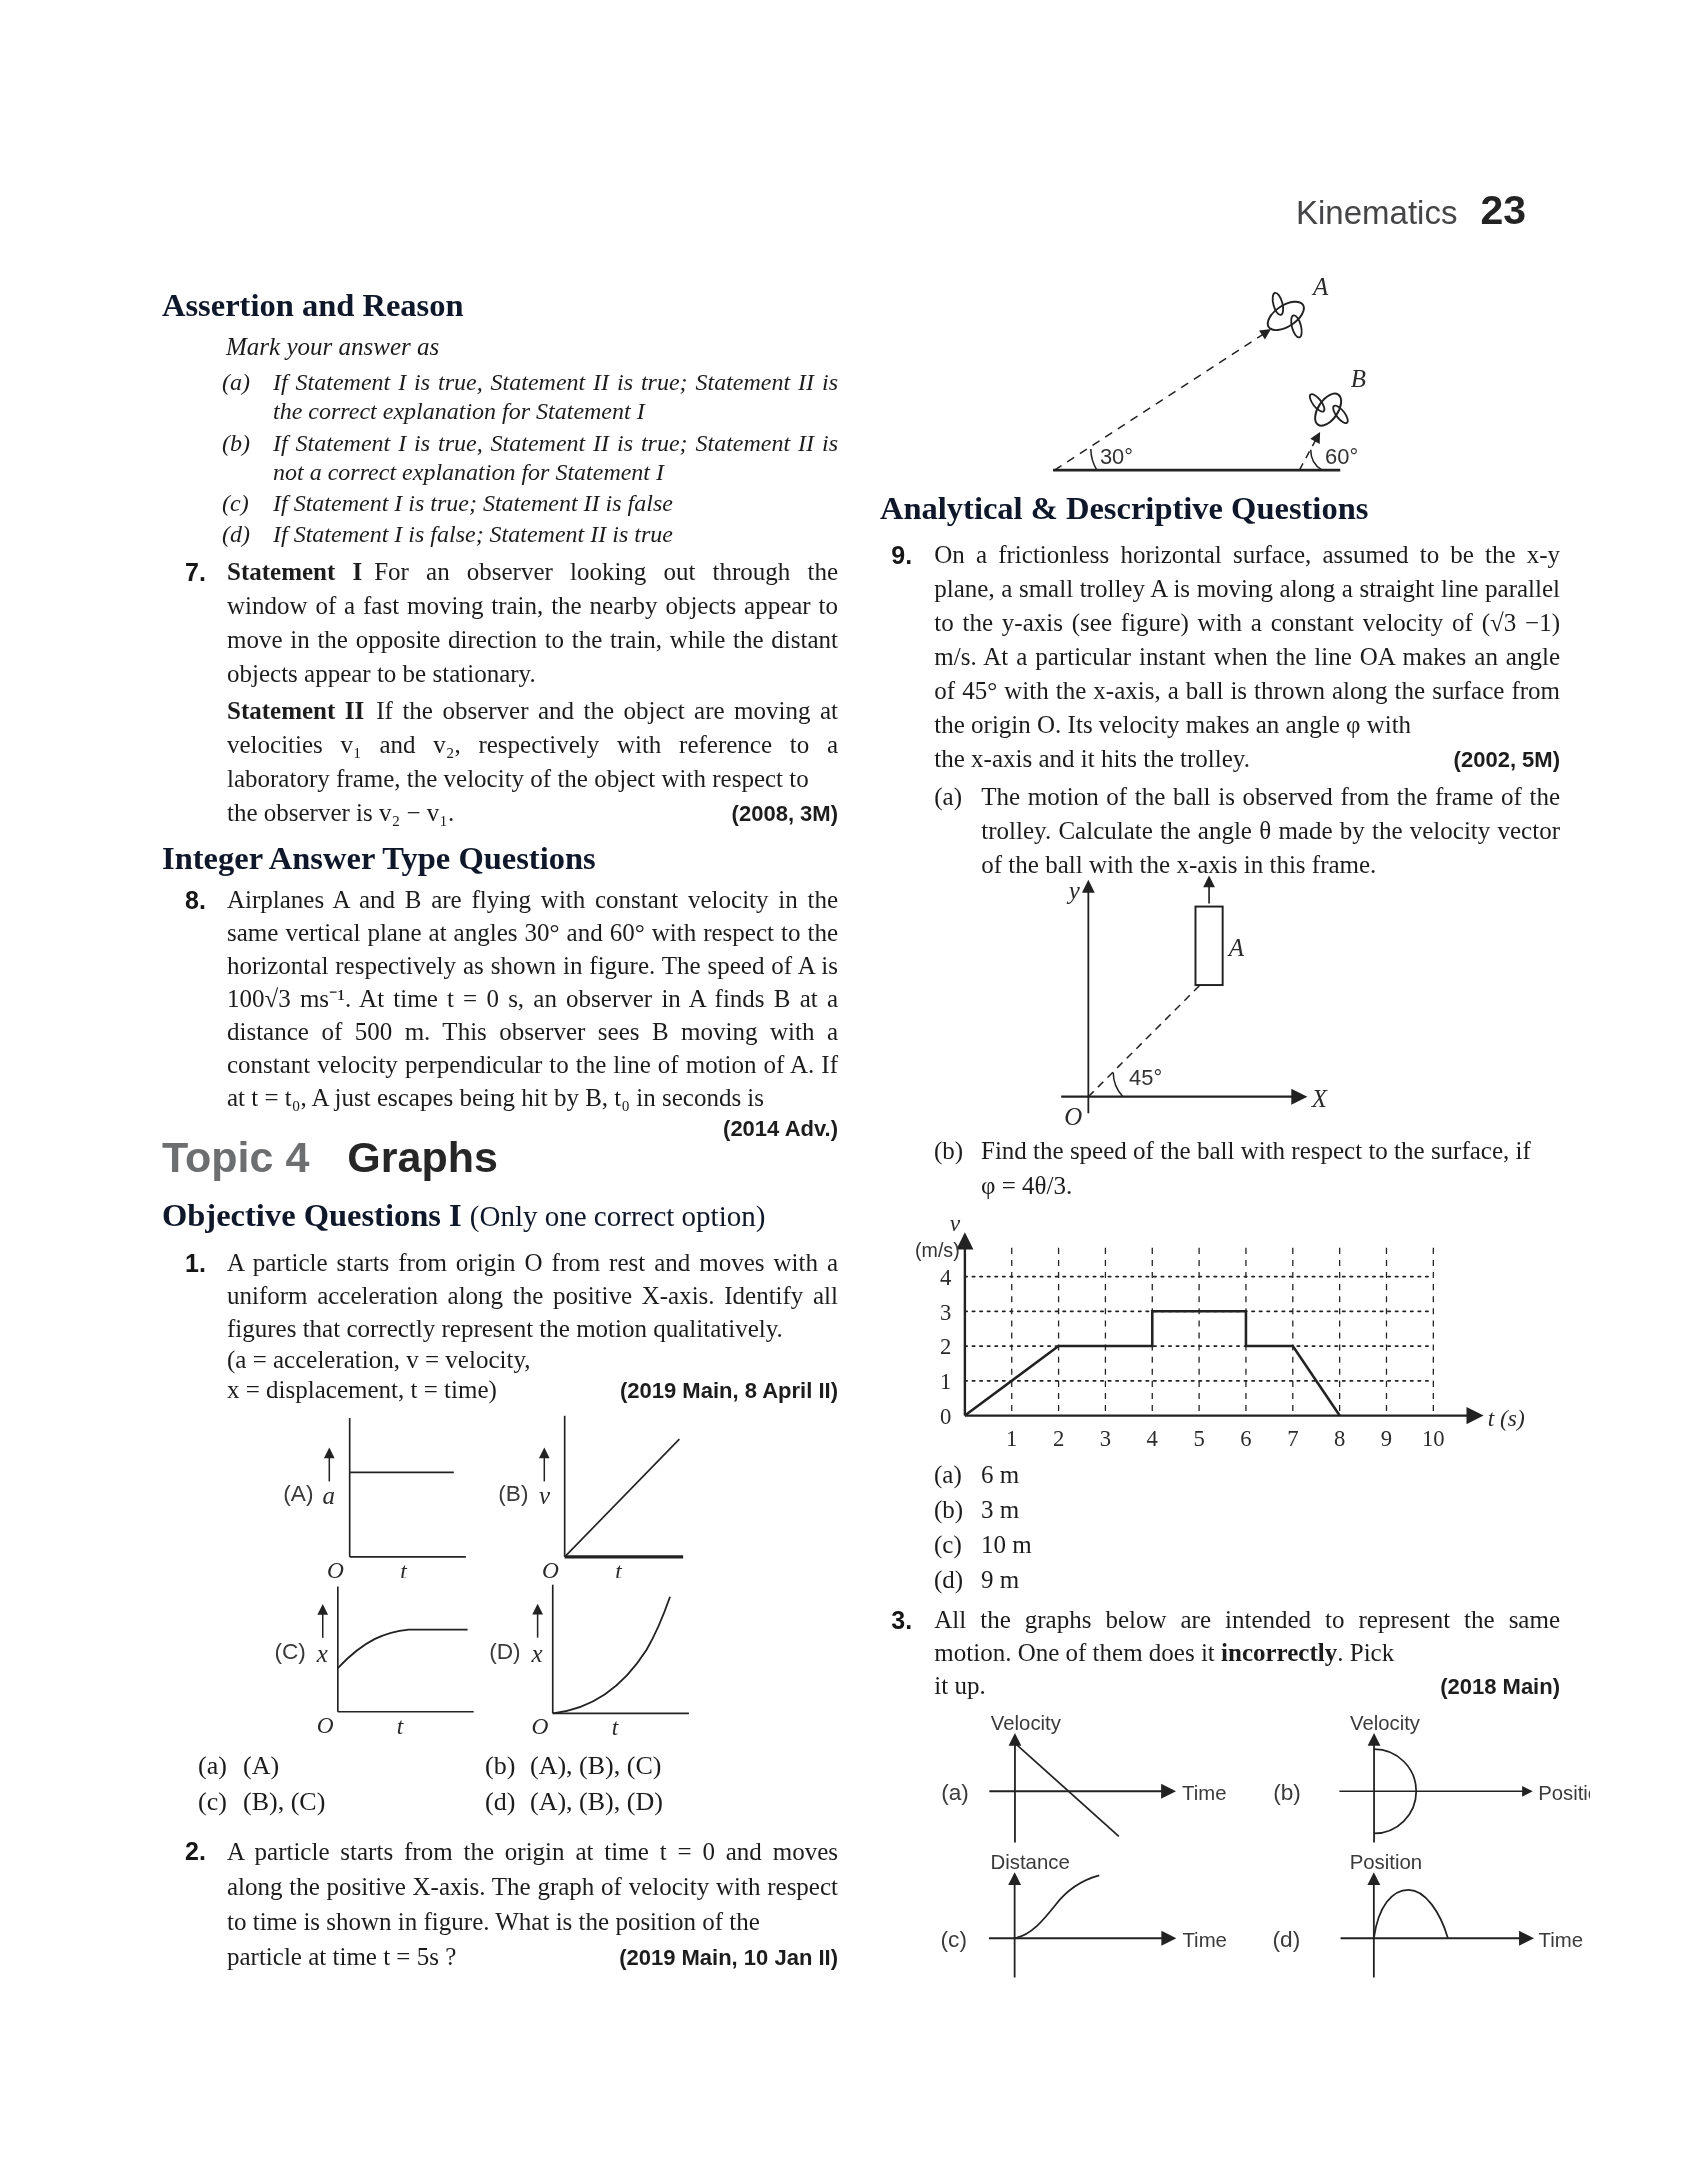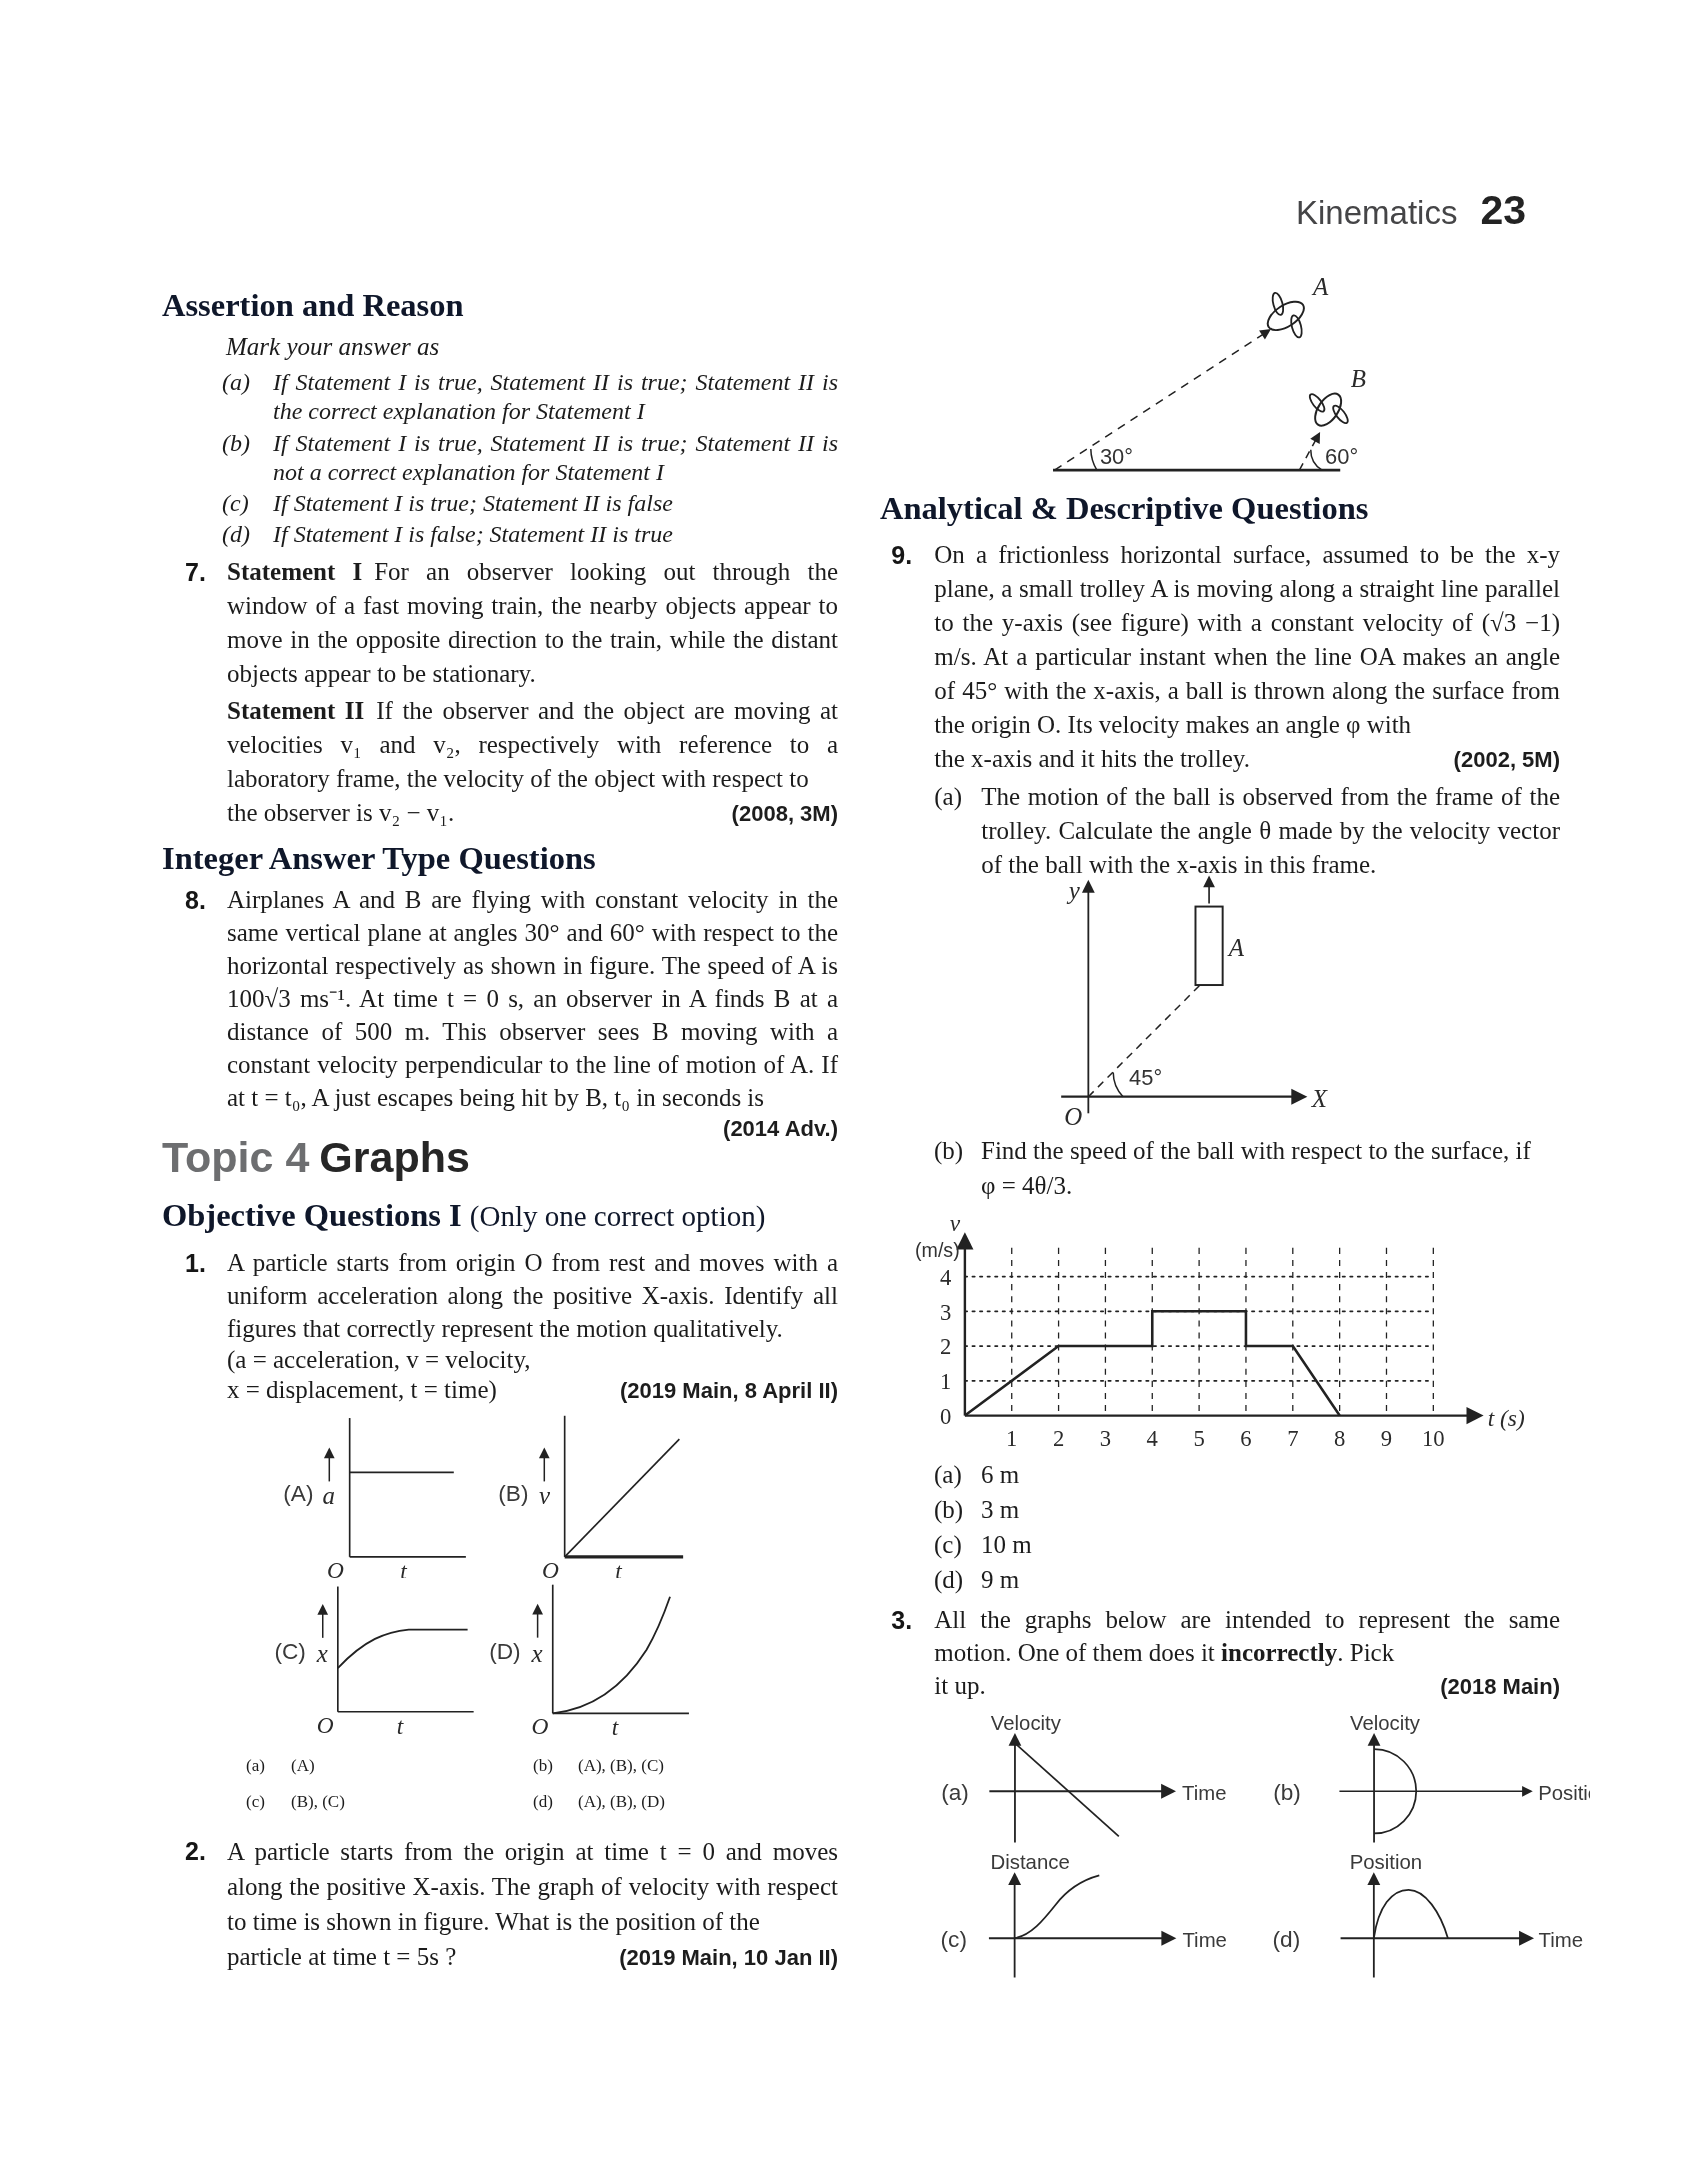--- a/index.html
+++ b/index.html
@@ -20,7 +20,7 @@
   
   .serif-head{font-weight:bold;font-size:32.5px;line-height:1.15;color:#0f172a;margin:0;}
   .serif-sub{font-weight:normal;font-size:29px;}
-  .topic-row{display:flex;align-items:flex-end;}
+  .topic-row{display:flex;align-items:flex-end;gap:28px;}
   .topic-label{font-family:"Liberation Sans",sans-serif;font-weight:bold;font-size:43px;color:#6d6e70;}
   .topic-title{font-family:"Liberation Sans",sans-serif;font-weight:bold;font-size:43px;color:#262626;margin-left:10px;}
   

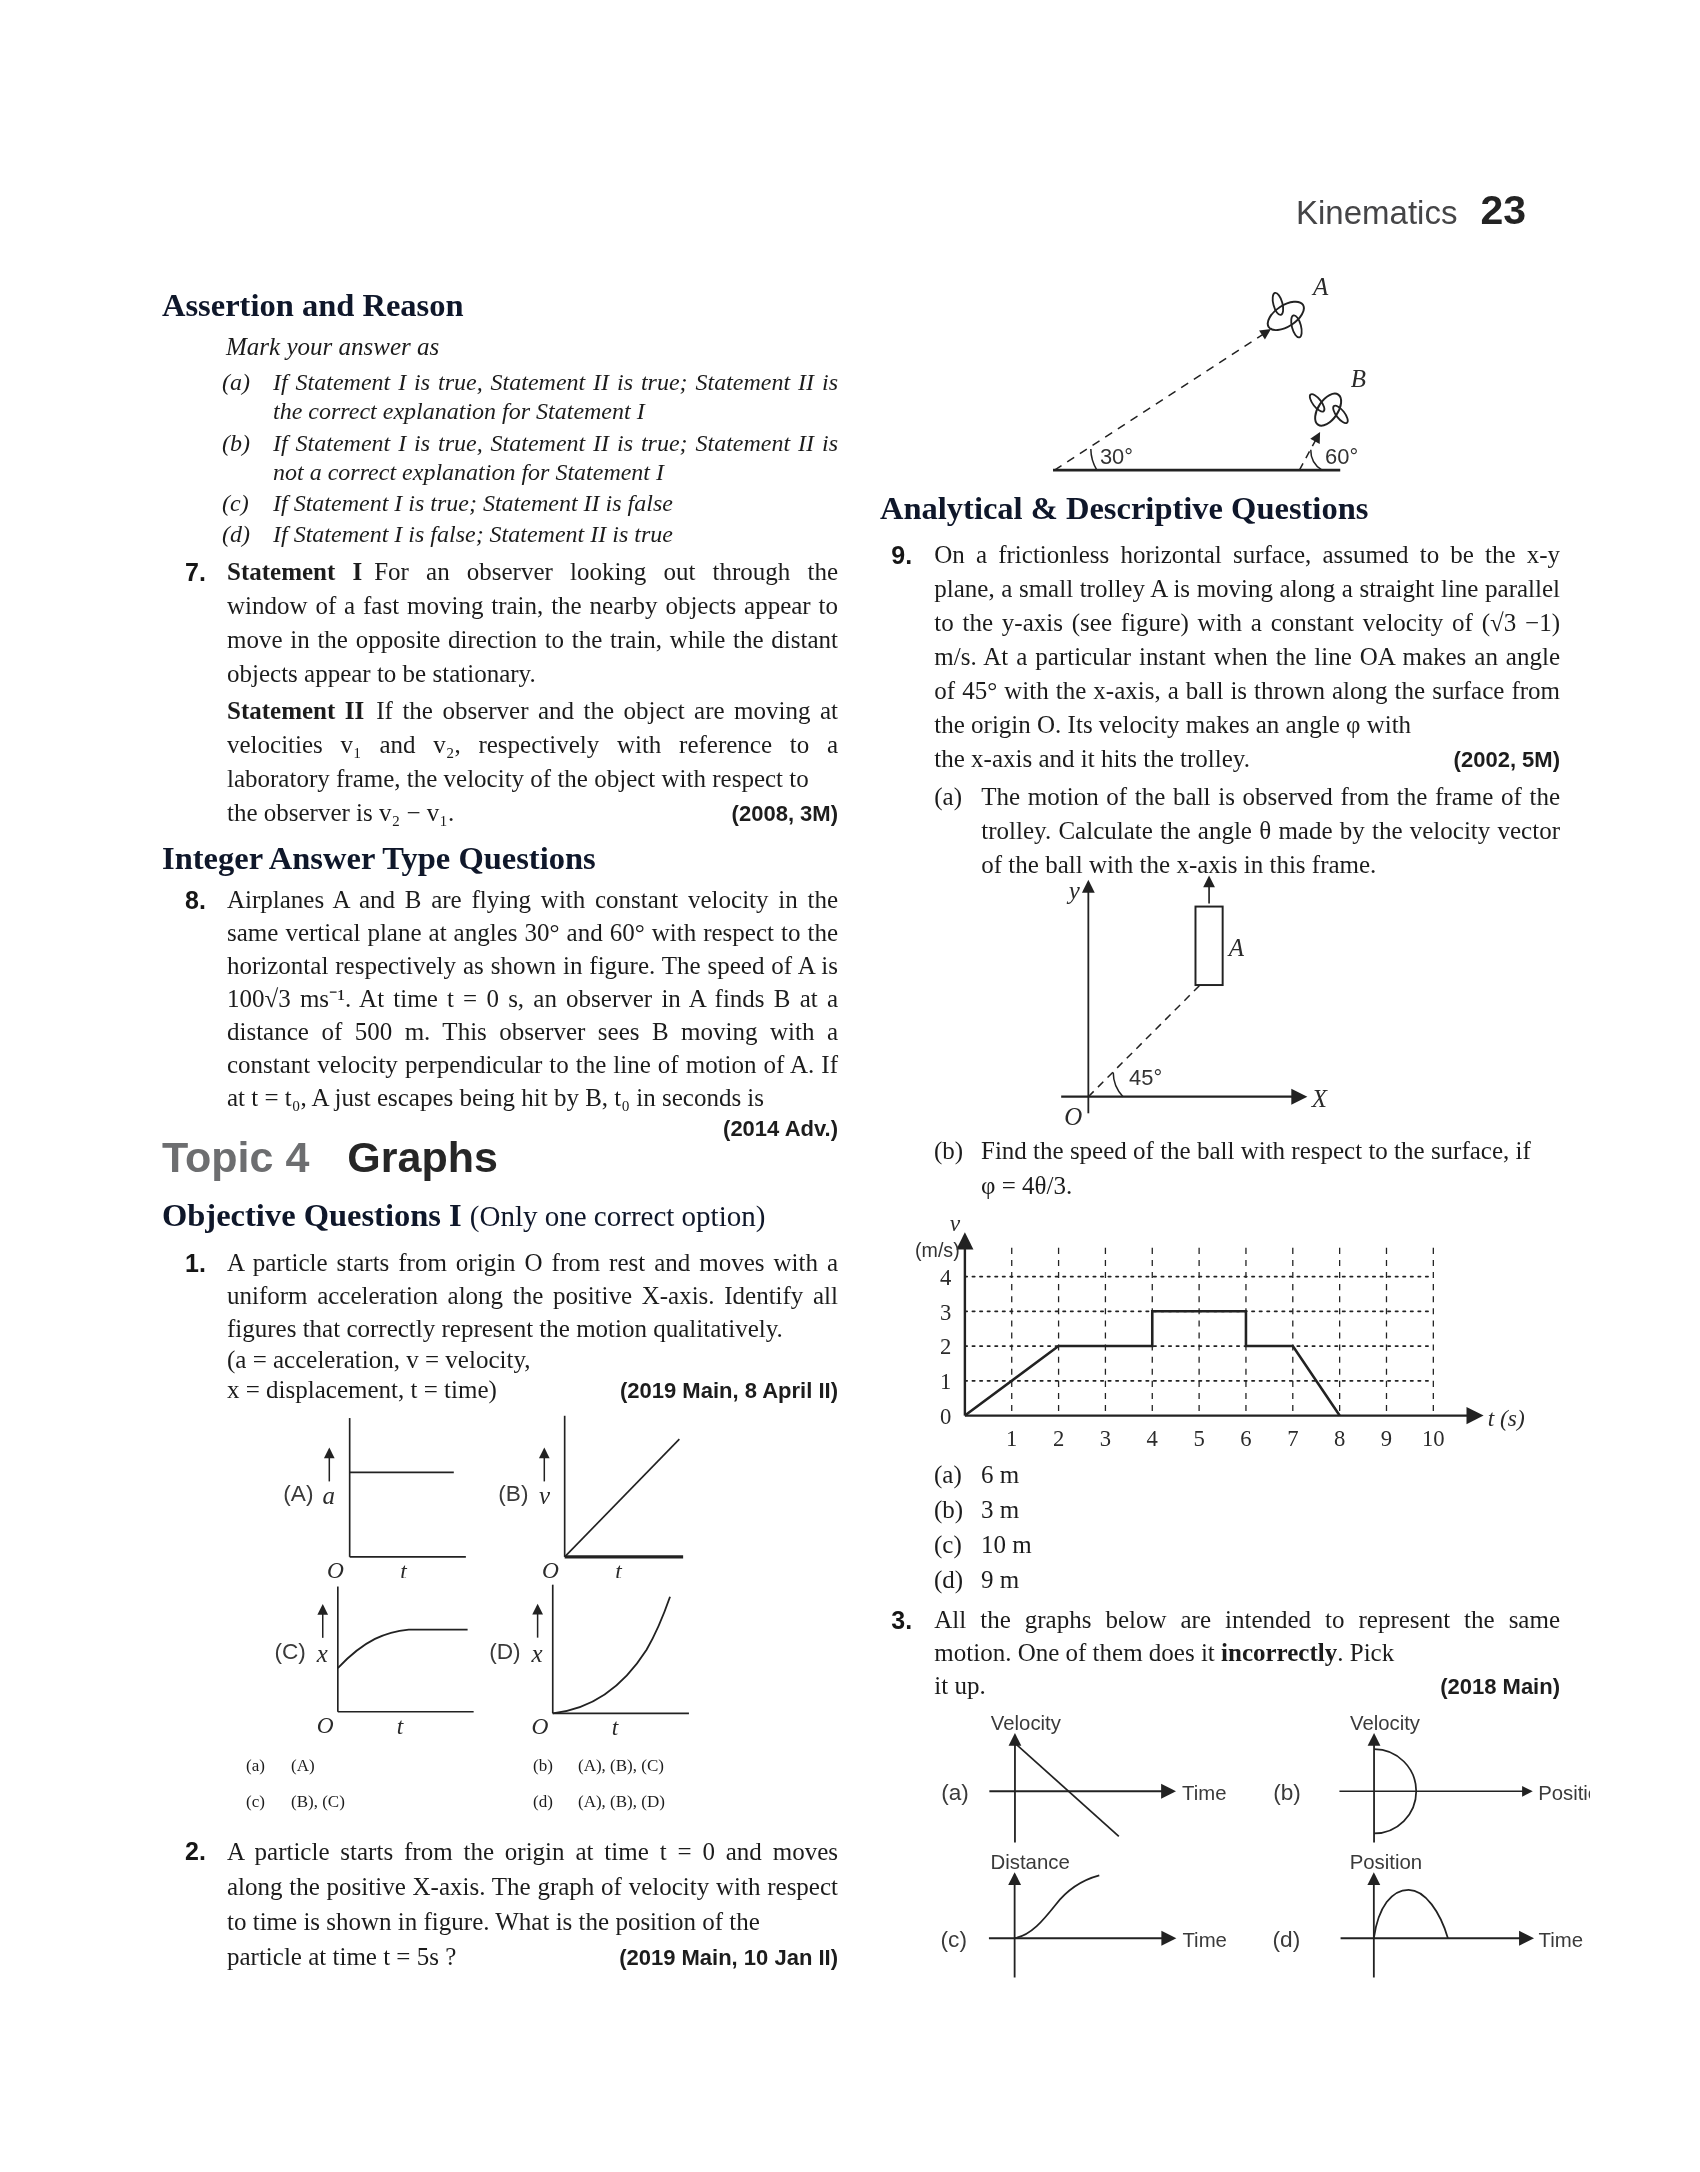--- a/index.html
+++ b/index.html
@@ -43,7 +43,7 @@
   .intro{margin:8px 0 6px 64px;font-size:25px;line-height:30px;}
   .assert-opts{margin-left:60px;}
   
-  .q1opts{display:grid;grid-template-columns:287px 1fr;margin-left:84px;font-size:17px;line-height:36px;}
+  .q1opts{display:grid;grid-template-columns:287px 1fr;margin-left:36px;font-size:26px;line-height:36px;}
   .q1opts .opt-label{width:45px;display:inline-block;}
   
   .optrow{font-size:25px;line-height:35px;display:flex;}

